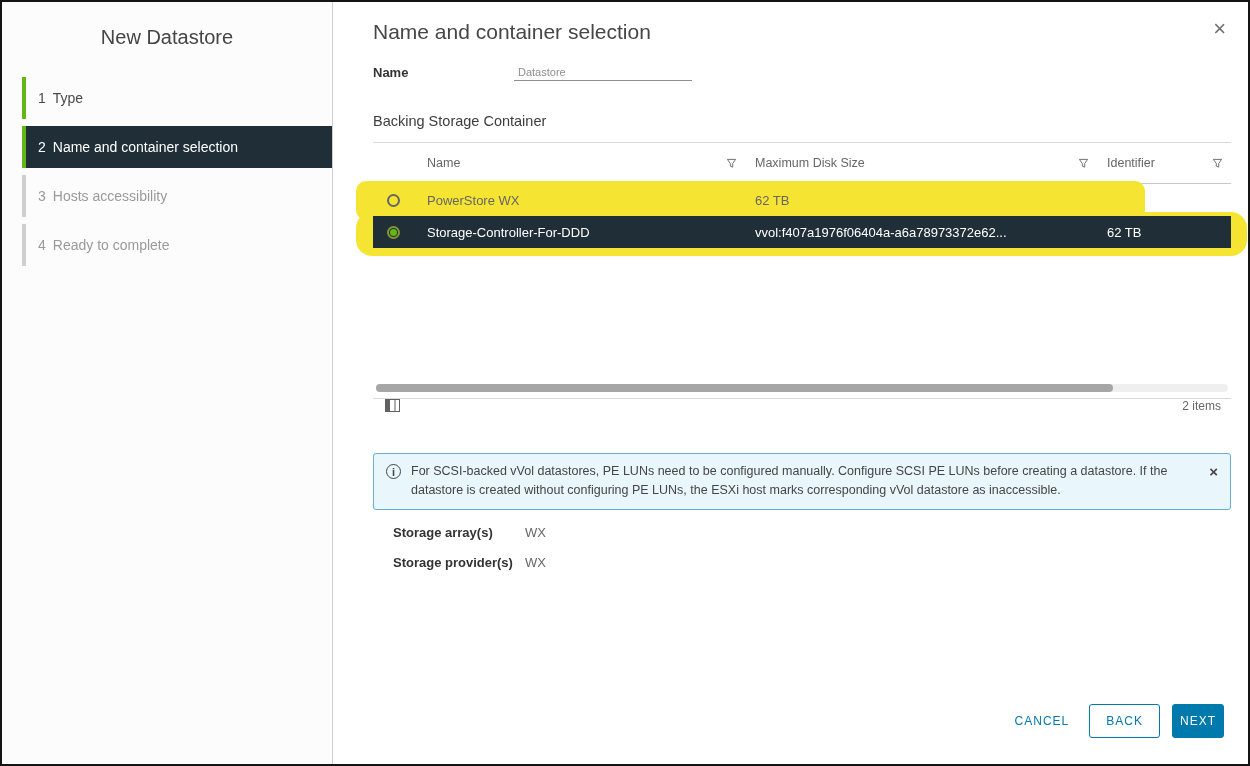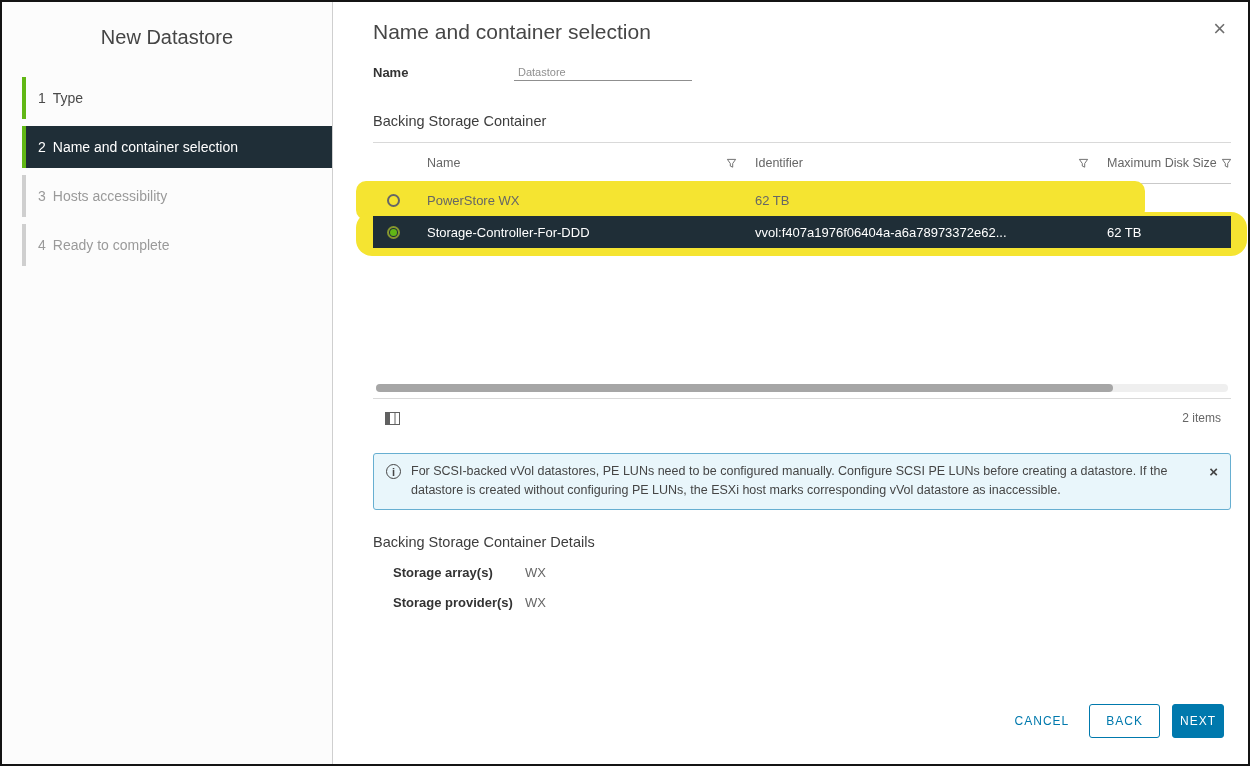--- a/index.html
+++ b/index.html
@@ -123,13 +123,13 @@
               </svg>
           </div>
           <div class="g-hcell">
-            <span>Identifier</span>
+            <span>Maximum Disk Size</span>
             <svg class="funnel" width="11" height="11" viewBox="0 0 12 12">
                 <path d="M1.5 1.5h9L7.3 6v4L4.7 8.8V6Z" fill="none" stroke="currentColor" stroke-width="1"></path>
               </svg>
           </div>
           <div class="g-hcell">
-            <span>Maximum Disk Size</span>
+            <span>Identifier</span>
             <svg class="funnel" width="11" height="11" viewBox="0 0 12 12">
                 <path d="M1.5 1.5h9L7.3 6v4L4.7 8.8V6Z" fill="none" stroke="currentColor" stroke-width="1"></path>
               </svg>

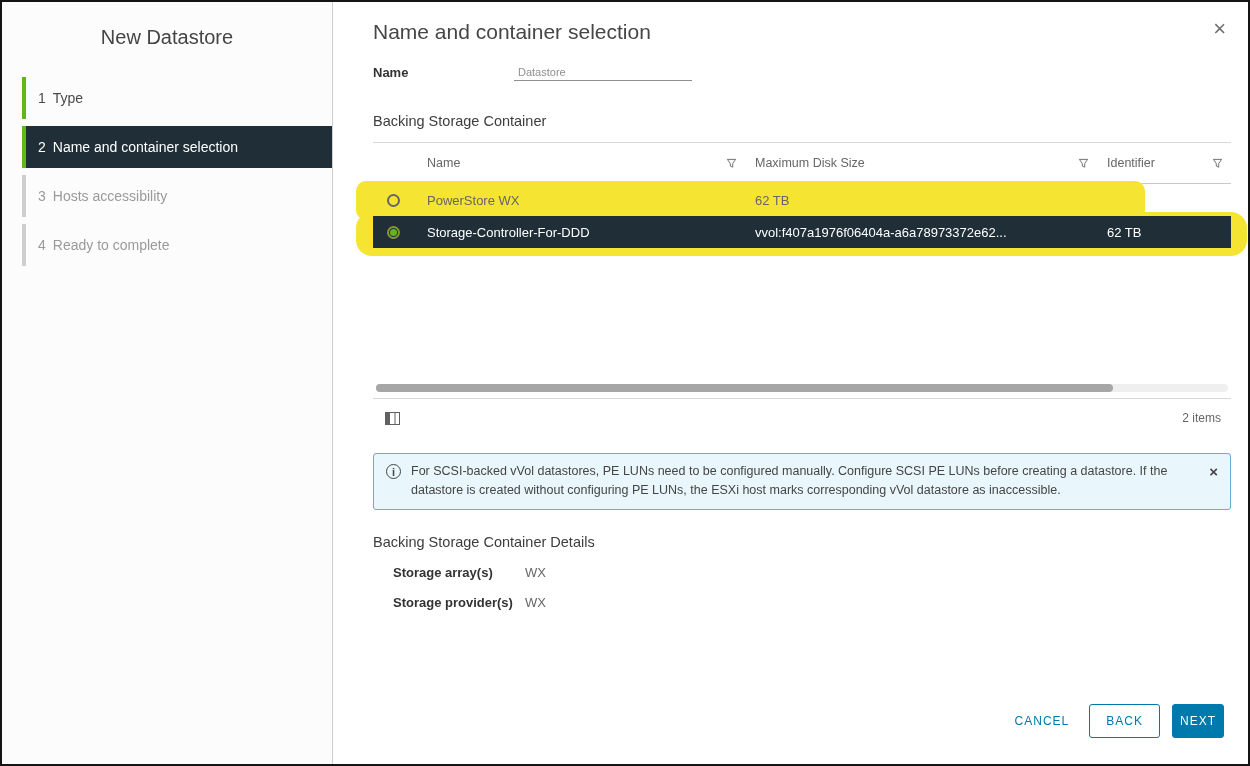--- a/index.html
+++ b/index.html
@@ -52,7 +52,7 @@
   .selected .radio .dot{display:block;}
   .hscroll{position:absolute;left:3px;right:3px;bottom:6px;height:8px;border-radius:4px;background:#efefef;z-index:2;}
   .hthumb{width:86.5%;height:8px;border-radius:4px;background:#a6a6a6;cursor:pointer;}
-  .g-footer{display:flex;align-items:center;justify-content:space-between;border-top:1px solid #d9d9d9;height:39px;padding:0 10px 0 12px;color:#666;font-size:12px;}
+  .g-footer{display:flex;align-items:flex-start;justify-content:space-between;border-top:1px solid #d9d9d9;height:39px;padding:0 10px 0 12px;color:#666;font-size:12px;}
 
   
   .banner{margin-top:16px;display:flex;gap:10px;align-items:flex-start;background:var(--banner_bg);border:1px solid var(--banner_border);border-radius:3px;padding:8px 12px;width:858px;}

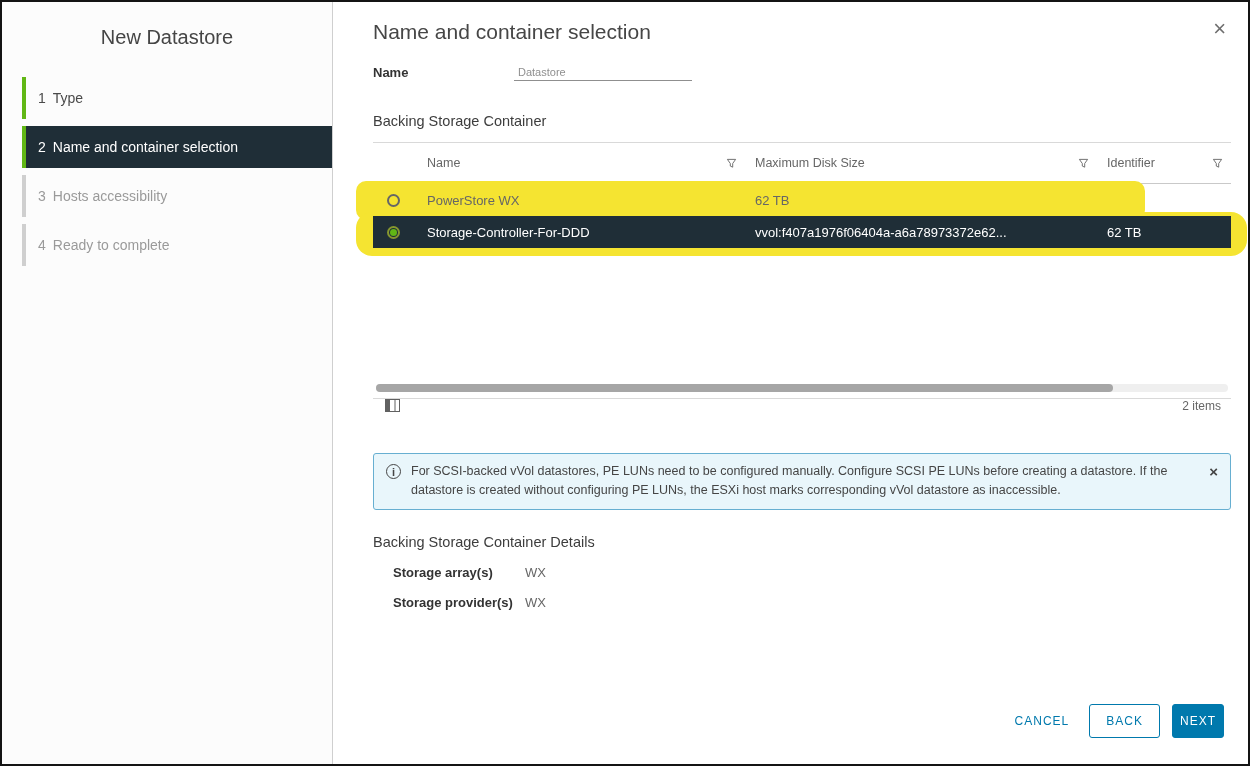--- a/index.html
+++ b/index.html
@@ -176,7 +176,6 @@
         <span class="banner-close">×</span>
       </div>
 
-      <h3 class="details-title">Backing Storage Container Details</h3>
       <div class="detail-row">
         <span class="dl">Storage array(s)</span>
         <span class="dv">WX</span>

